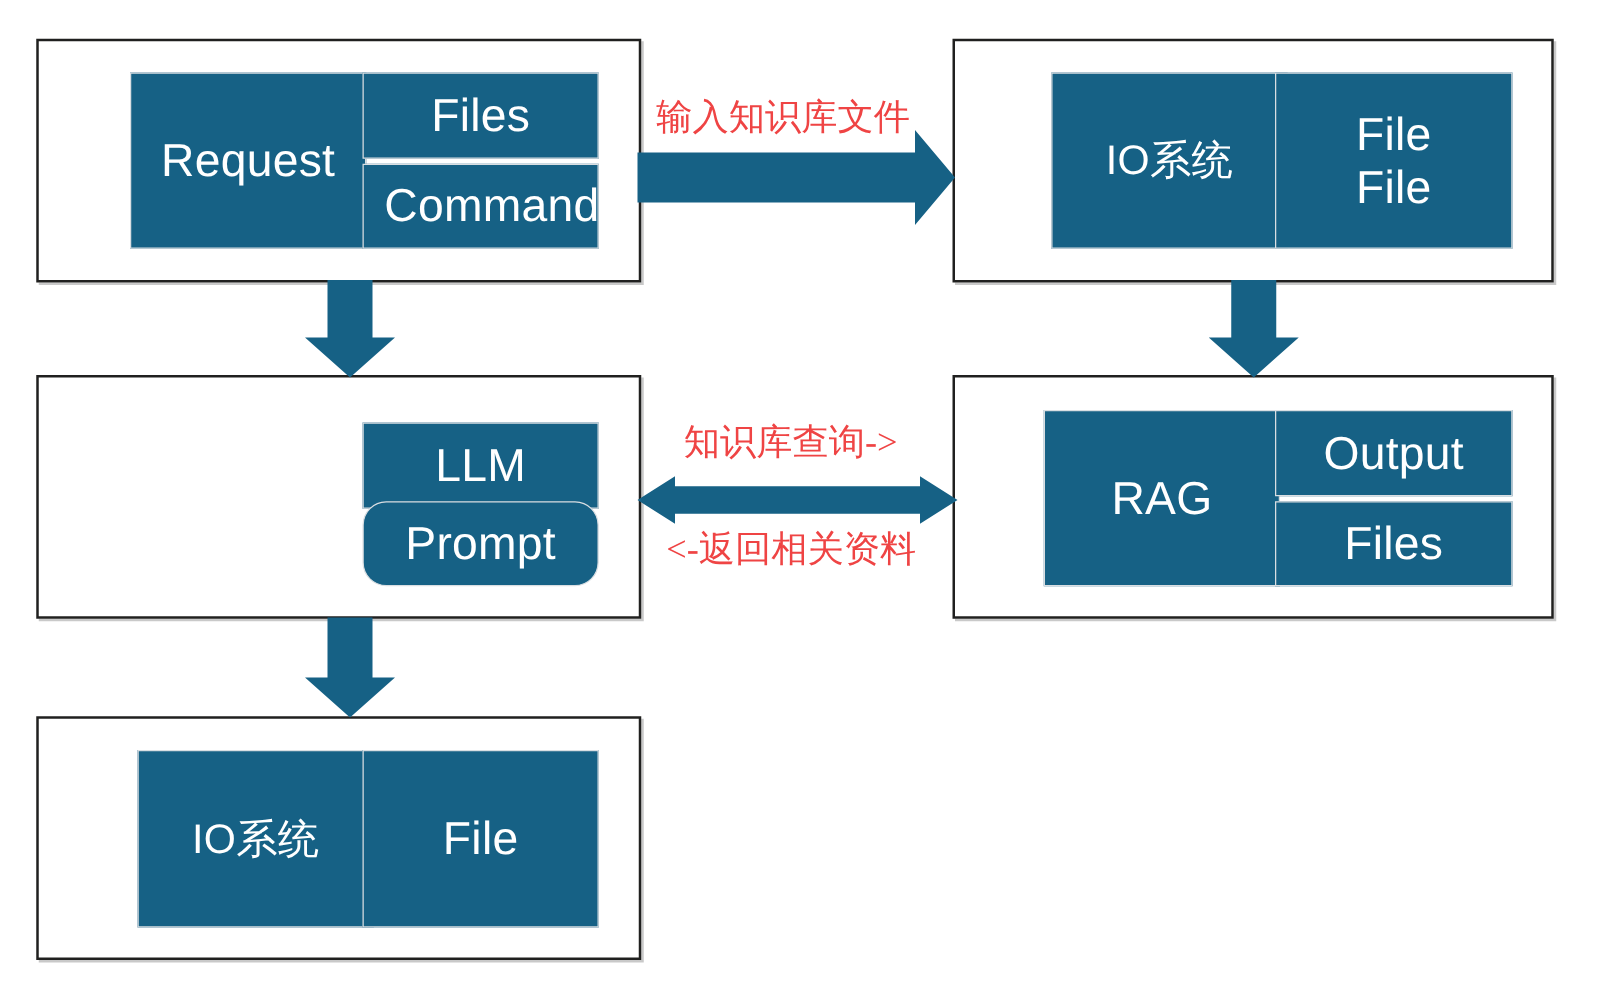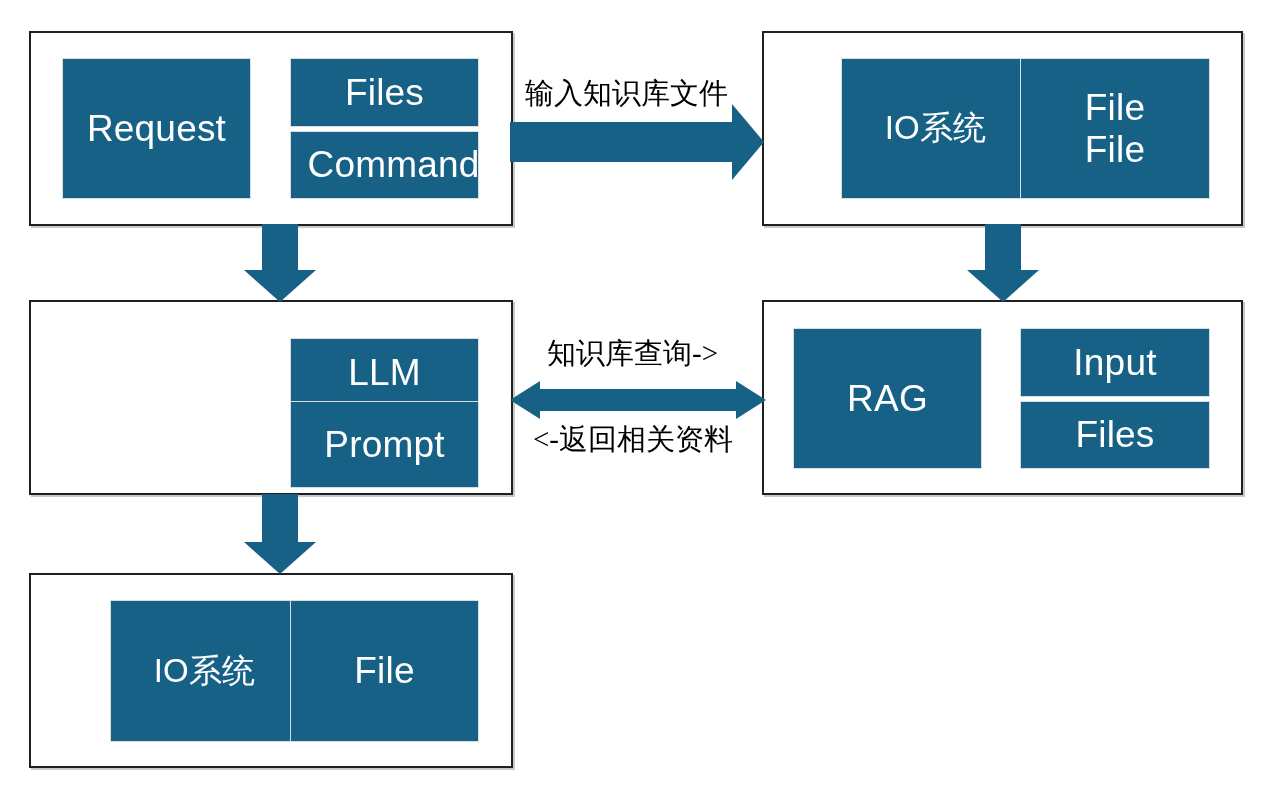--- a/index.html
+++ b/index.html
@@ -49,7 +49,7 @@
   
   .arrow-label {
     position: absolute;
-    color: #000000;
+    color: #ef4444;
     font-family: "Liberation Serif", "DejaVu Serif", serif;
     font-size: 29px;
     white-space: nowrap;

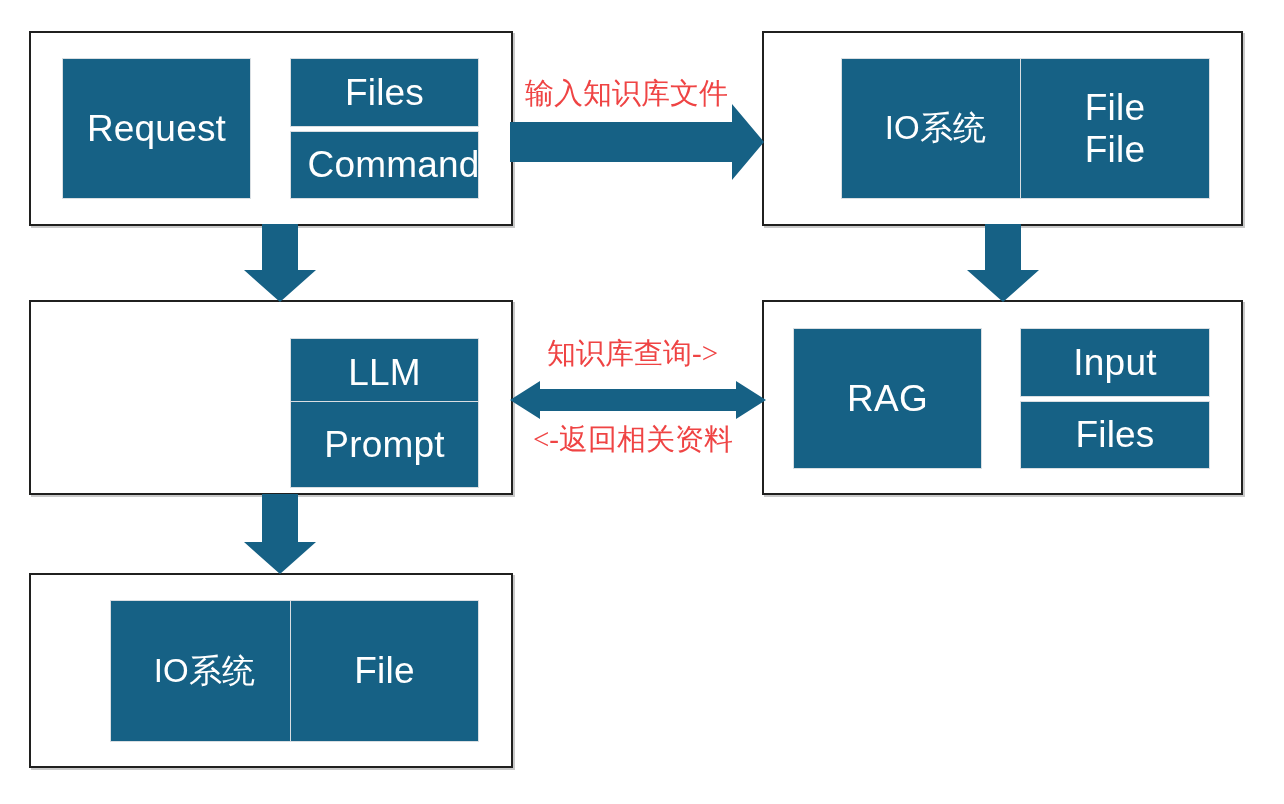--- a/index.html
+++ b/index.html
@@ -41,7 +41,7 @@
     letter-spacing: .2px;
     border: 1px solid #d9dee2;
   }
-  .cell.wide  { font-size: 37px; }
+  .cell.wide  { font-size: 37px; margin-left: 42px; }
   .cell.stack { font-size: 37px; }
   .cell.two-line { font-size: 37px; }
   .cell-cn { font-size: 33px; margin-left: 48px; }

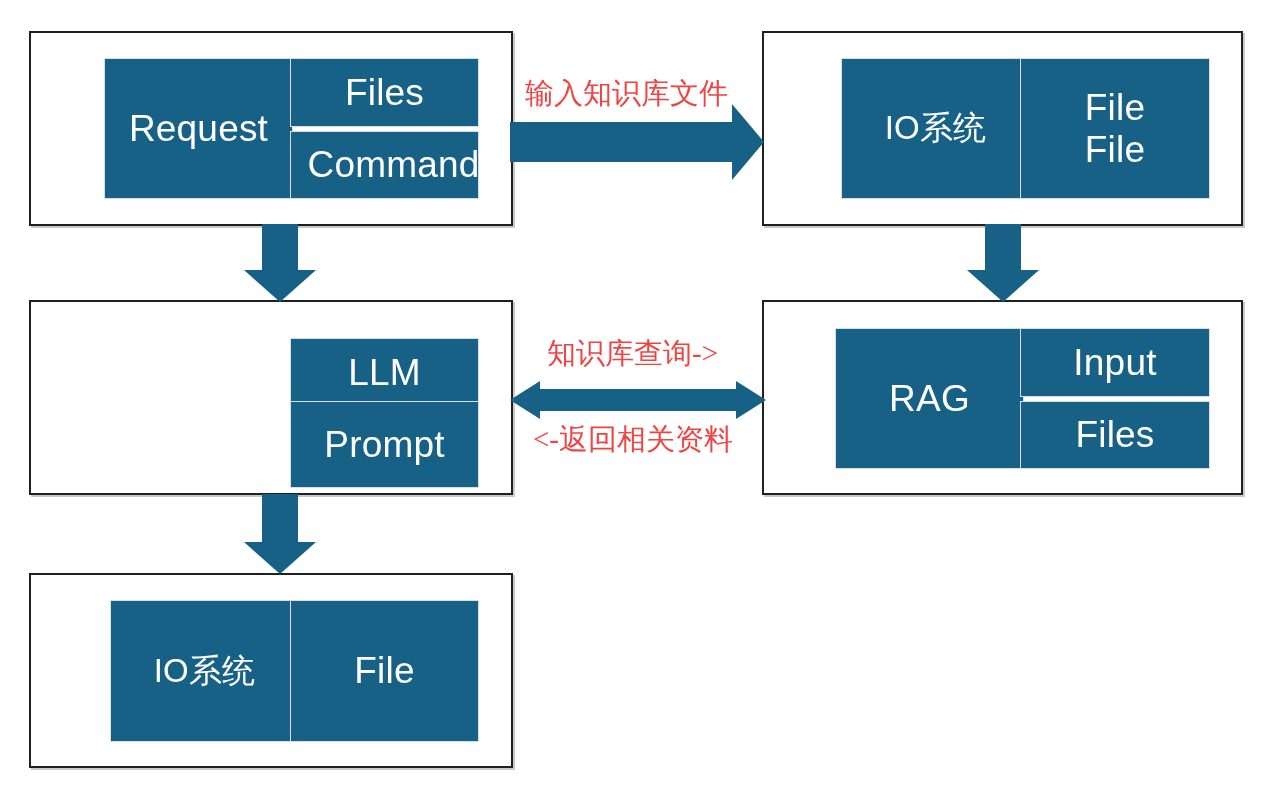--- a/index.html
+++ b/index.html
@@ -89,7 +89,7 @@
   <div class="group-box" style="left:762px; top:300px; width:481px; height:195px;">
   </div>
   <div class="cell wide" style="left:793px; top:328px; width:189px; height:141px;">RAG</div>
-  <div class="cell stack" style="left:1020px; top:328px; width:190px; height:69px;">Input</div>
+  <div class="cell stack" style="left:1020px; top:328px; width:190px; height:69px;">Output</div>
   <div class="cell stack" style="left:1020px; top:401px; width:190px; height:68px;">Files</div>
 
   <div class="group-box" style="left:29px; top:573px; width:484px; height:195px;">

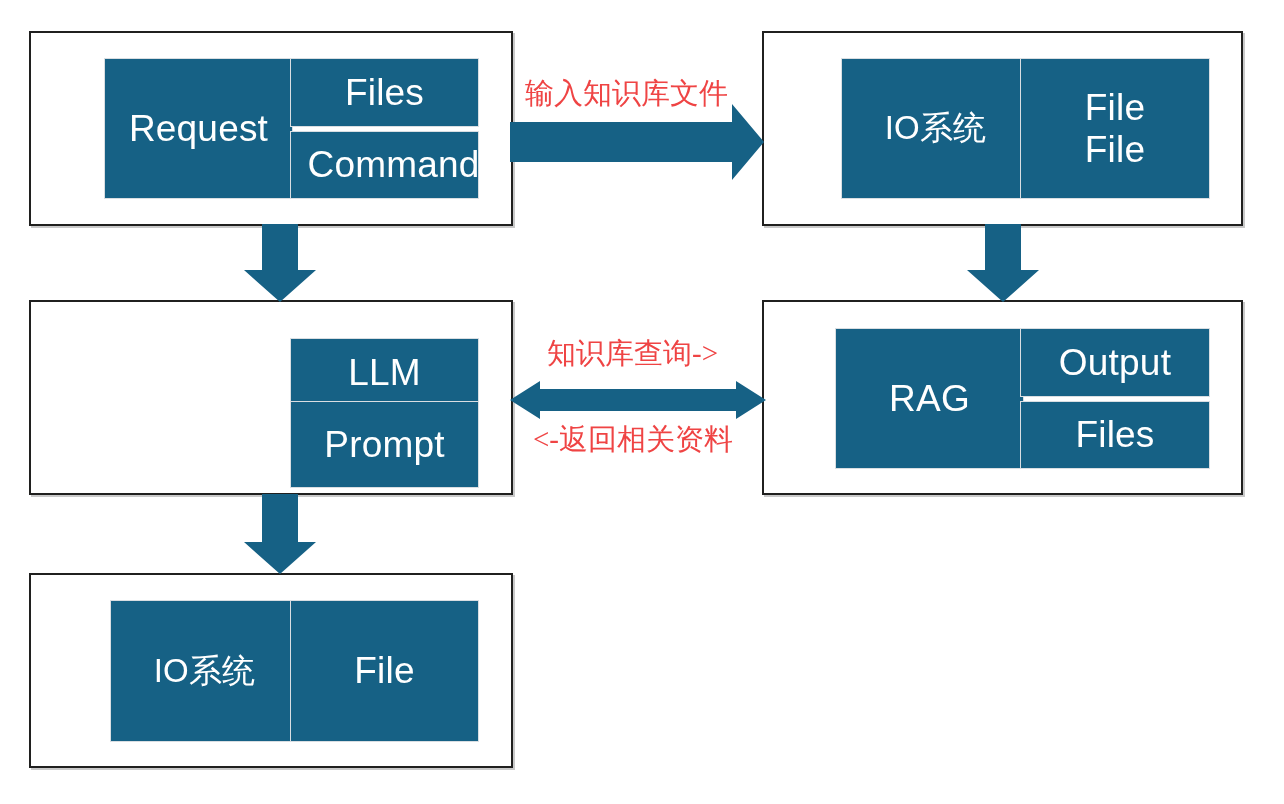--- a/index.html
+++ b/index.html
@@ -84,7 +84,7 @@
   <div class="group-box" style="left:29px; top:300px; width:484px; height:195px;">
   </div>
   <div class="cell stack" style="left:290px; top:338px; width:189px; height:69px;">LLM</div>
-  <div class="cell stack" style="left:290px; top:401px; width:189px; height:87px;">Prompt</div>
+  <div class="cell stack" style="left:290px; top:401px; width:189px; height:68px;border-radius:19px;">Prompt</div>
 
   <div class="group-box" style="left:762px; top:300px; width:481px; height:195px;">
   </div>

